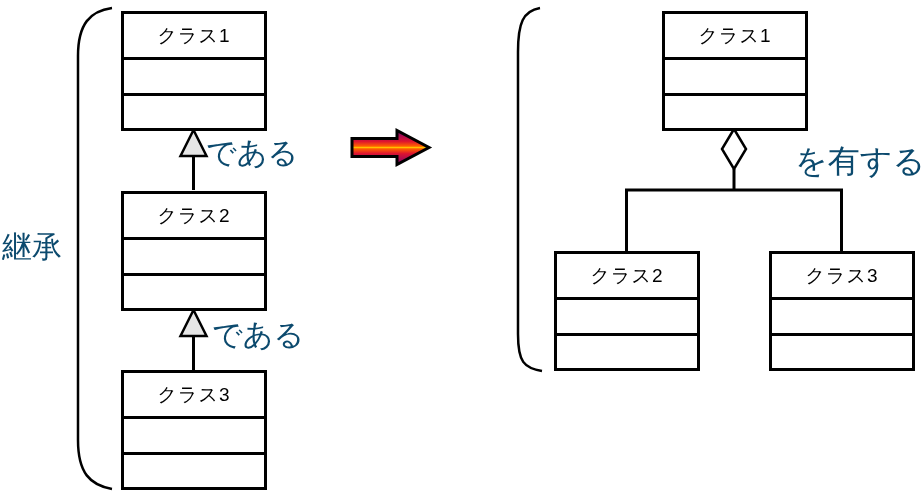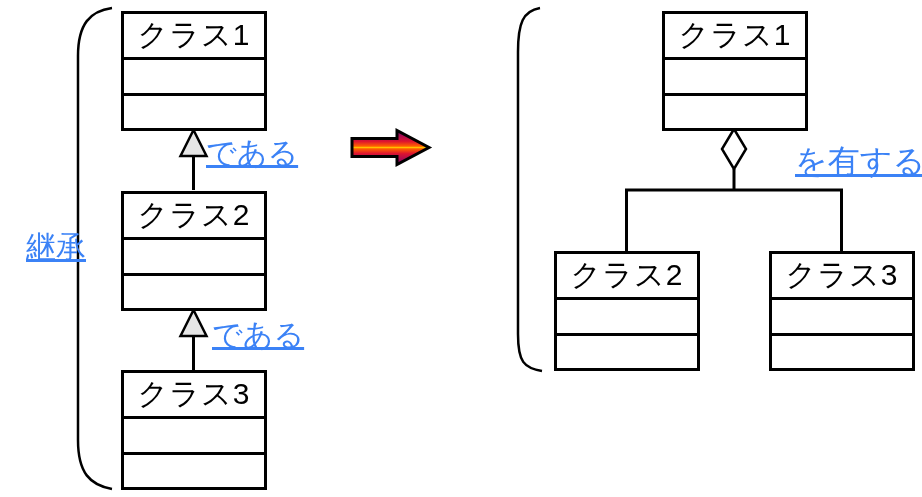--- a/index.html
+++ b/index.html
@@ -38,7 +38,7 @@
     display: flex;
     align-items: center;
     justify-content: center;
-    font-size: 30px;
+    font-size: 19px;
     letter-spacing: 1px;
     white-space: nowrap;
   }

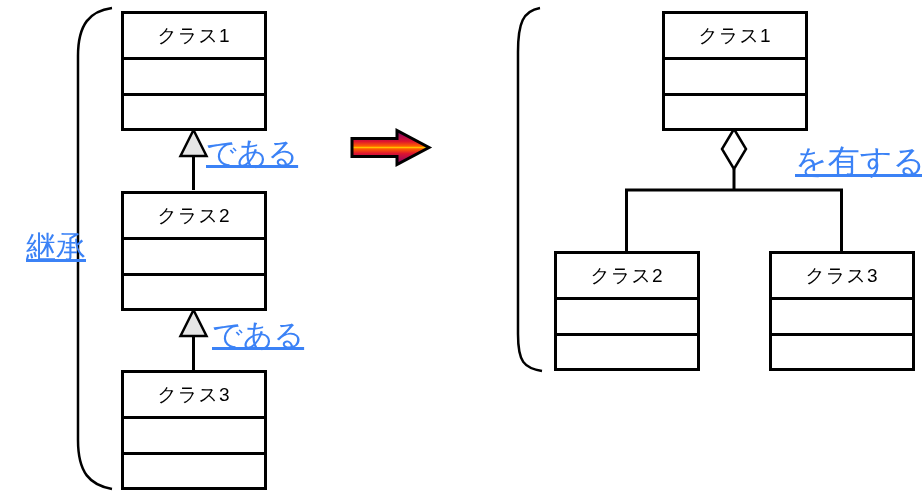--- a/index.html
+++ b/index.html
@@ -53,8 +53,7 @@
     font-size: 30px;
     line-height: 1.05;
     white-space: nowrap;
-    color: #3b82f6;
-    text-decoration: underline;
+    color: #0c4a6e;
   }
   .section-label { font-size: 30px; }
 </style>

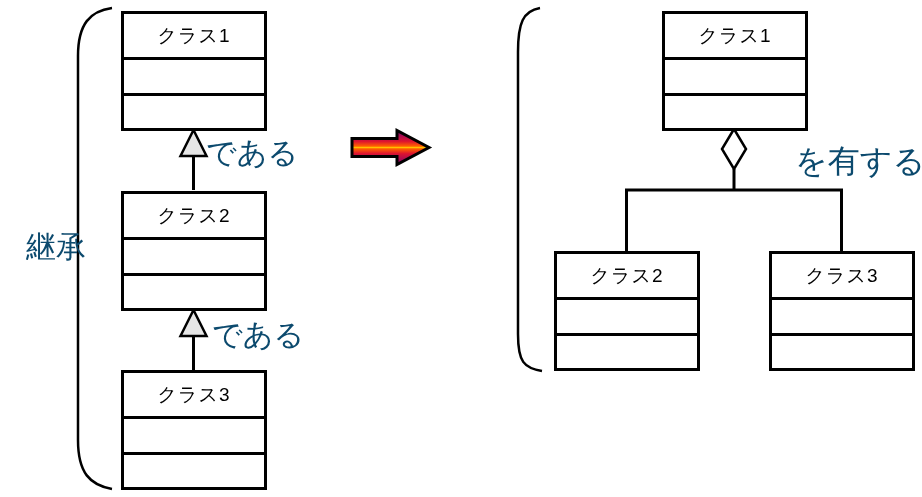--- a/index.html
+++ b/index.html
@@ -95,7 +95,7 @@
     <path d="M 626.5 251 L 626.5 190 L 841.5 190 L 841.5 251" fill="none" stroke="#000" stroke-width="3"></path>
   </svg>
 
-  <div class="diagram-label section-label" style="left:2px; top:231px;margin-left:24px;">継承</div>
+  <div class="diagram-label section-label" style="left:2px; top:231px;">継承</div>
 
   <div class="class-box" style="left:121px; top:11px;">
     <div class="class-title">クラス1</div>

